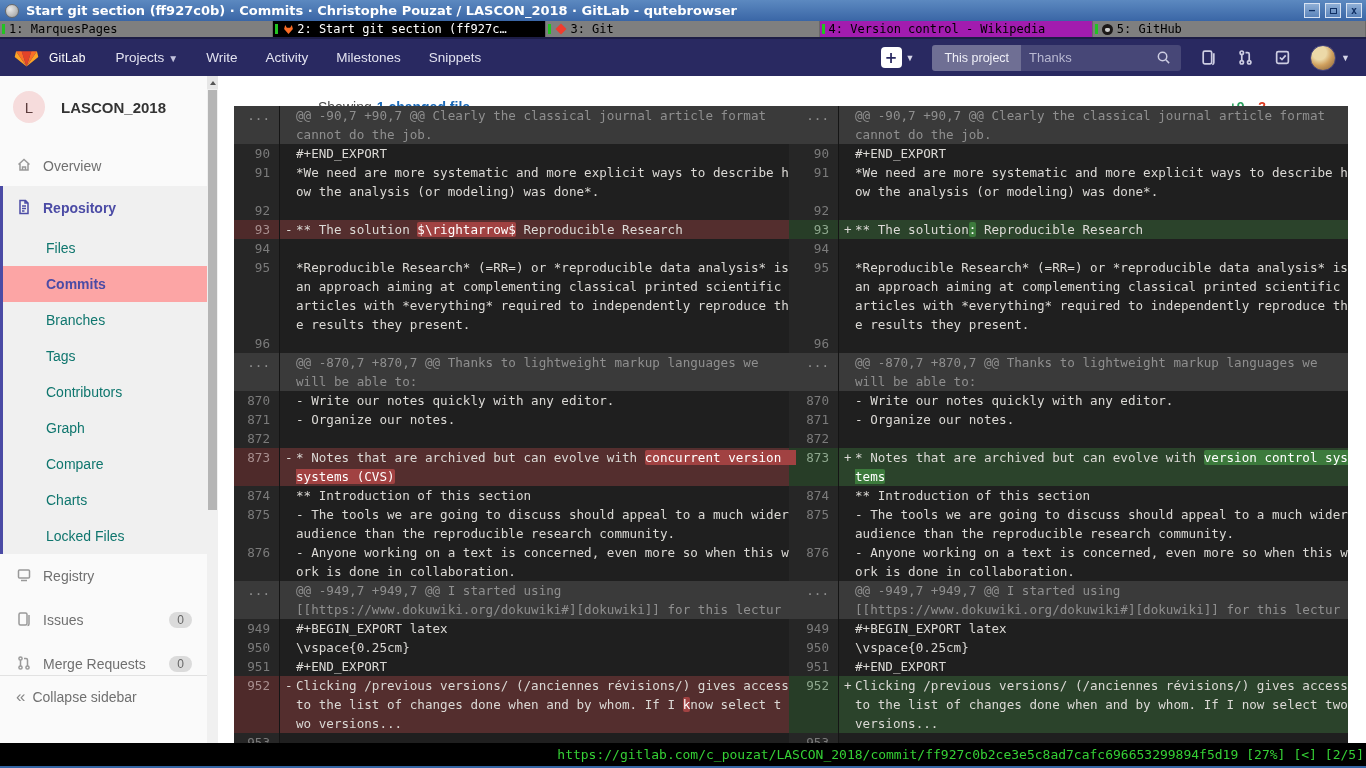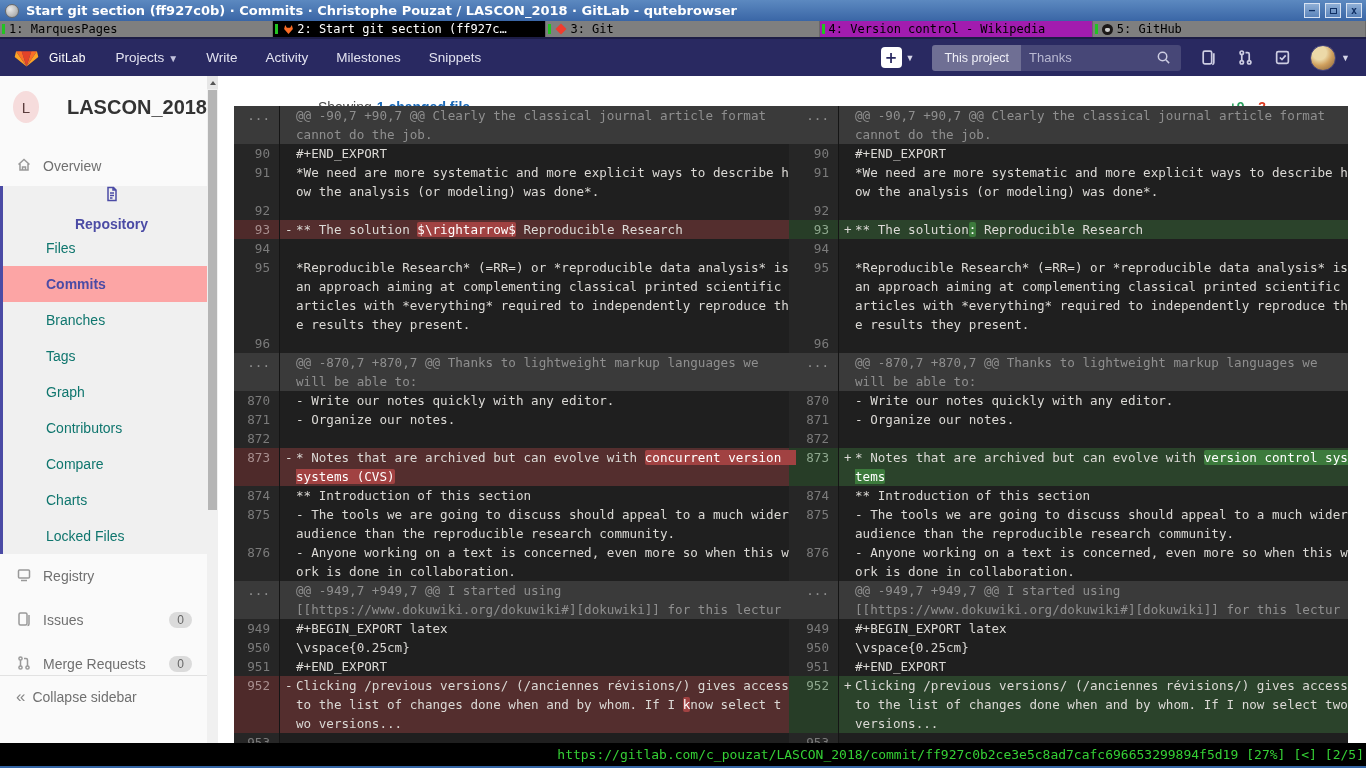--- a/index.html
+++ b/index.html
@@ -72,7 +72,7 @@
   #project-row { display:flex; align-items:center; padding:15px 0 0 13px; }
   #project-avatar { width:32px; height:32px; border-radius:50%; background:#f6dcdc;
     color:#5c3d3d; font-size:15px; display:flex; align-items:center; justify-content:center; }
-  #project-name { margin-left:28px; font-size:20px; font-weight:600; color:#333; }
+  #project-name { margin-left:16px; font-size:15px; font-weight:600; color:#333; }
   #side-nav { margin-top:23px; font-size:14px; color:#707070; }
   .side-item { height:40px; display:flex; align-items:center; padding-left:16px; gap:11px; cursor:pointer; }
   .side-item svg { stroke:#999; fill:none; stroke-width:1.5; }

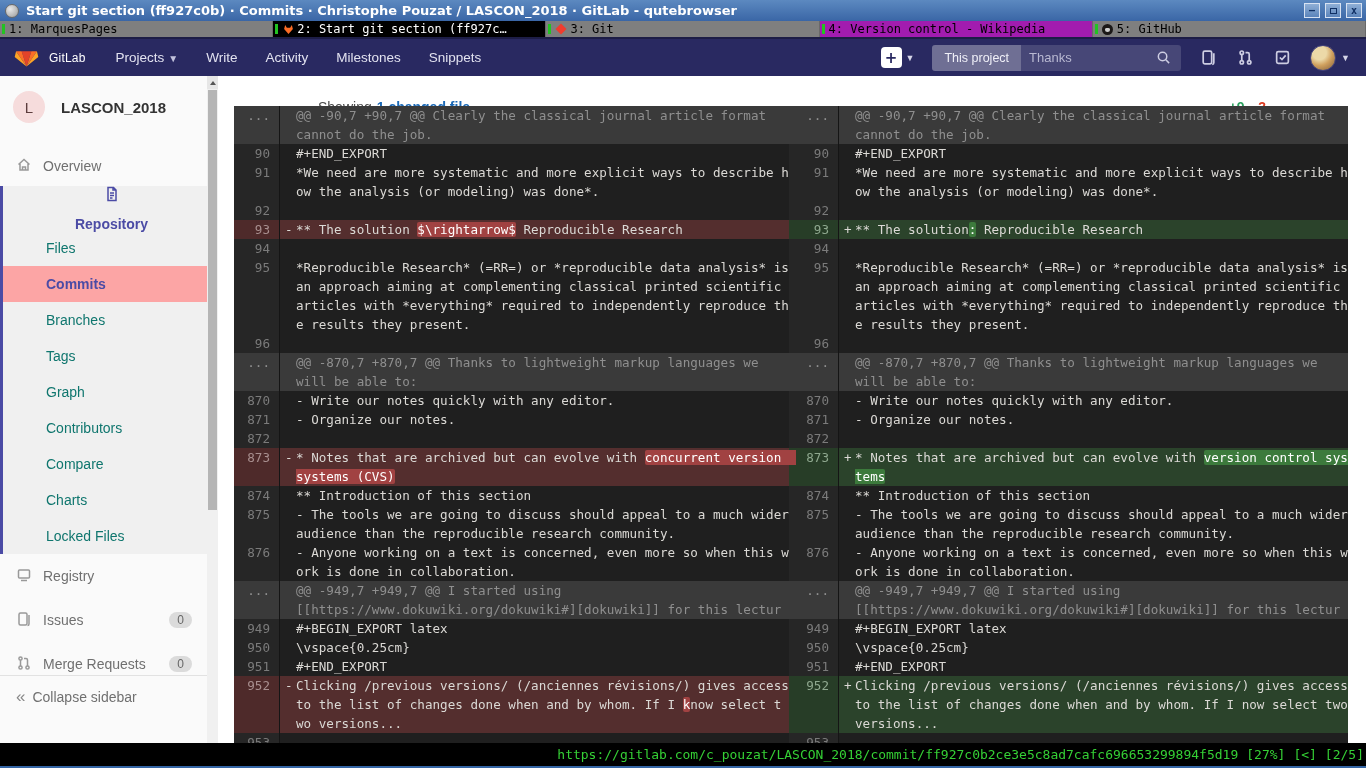--- a/index.html
+++ b/index.html
@@ -77,7 +77,7 @@
   .side-item { height:40px; display:flex; align-items:center; padding-left:16px; gap:11px; cursor:pointer; }
   .side-item svg { stroke:#999; fill:none; stroke-width:1.5; }
   .side-section { background:#f0f0f0; border-left:3px solid #4b4ba5; }
-  .side-section .side-item { padding-left:13px; height:44px;flex-direction:column; }
+  .side-section .side-item { padding-left:13px; height:44px; }
   .side-section .side-item span.lbl { color:#4b4ba5; font-weight:bold; }
   .side-section .side-item svg { stroke:#4b4ba5; }
   .sub-item { height:36px; display:flex; align-items:center; padding-left:43px; cursor:pointer; color:#0f766e; }

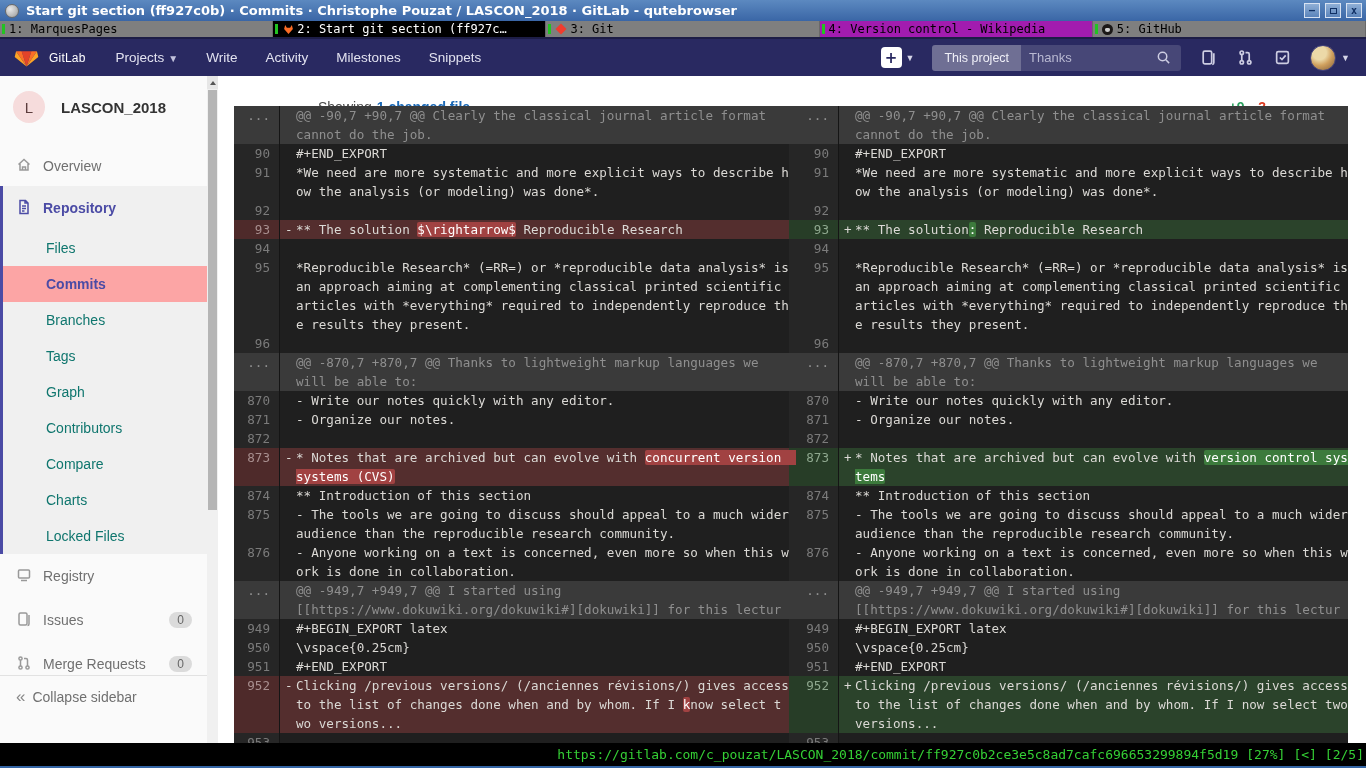--- a/index.html
+++ b/index.html
@@ -275,8 +275,8 @@
               <div class="sub-item active">Commits</div>
               <div class="sub-item">Branches</div>
               <div class="sub-item">Tags</div>
+              <div class="sub-item">Contributors</div>
               <div class="sub-item">Graph</div>
-              <div class="sub-item">Contributors</div>
               <div class="sub-item">Compare</div>
               <div class="sub-item">Charts</div>
               <div class="sub-item">Locked Files</div>

